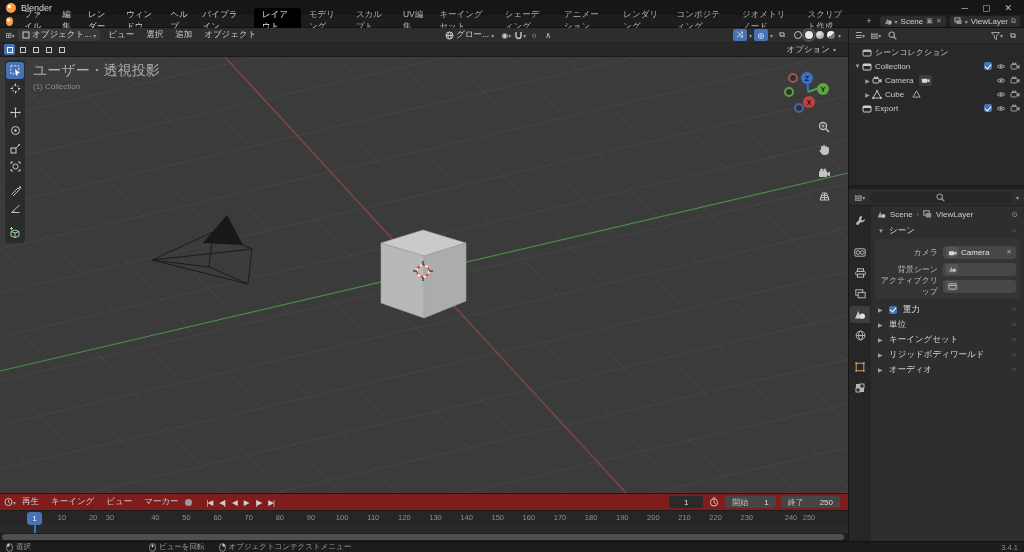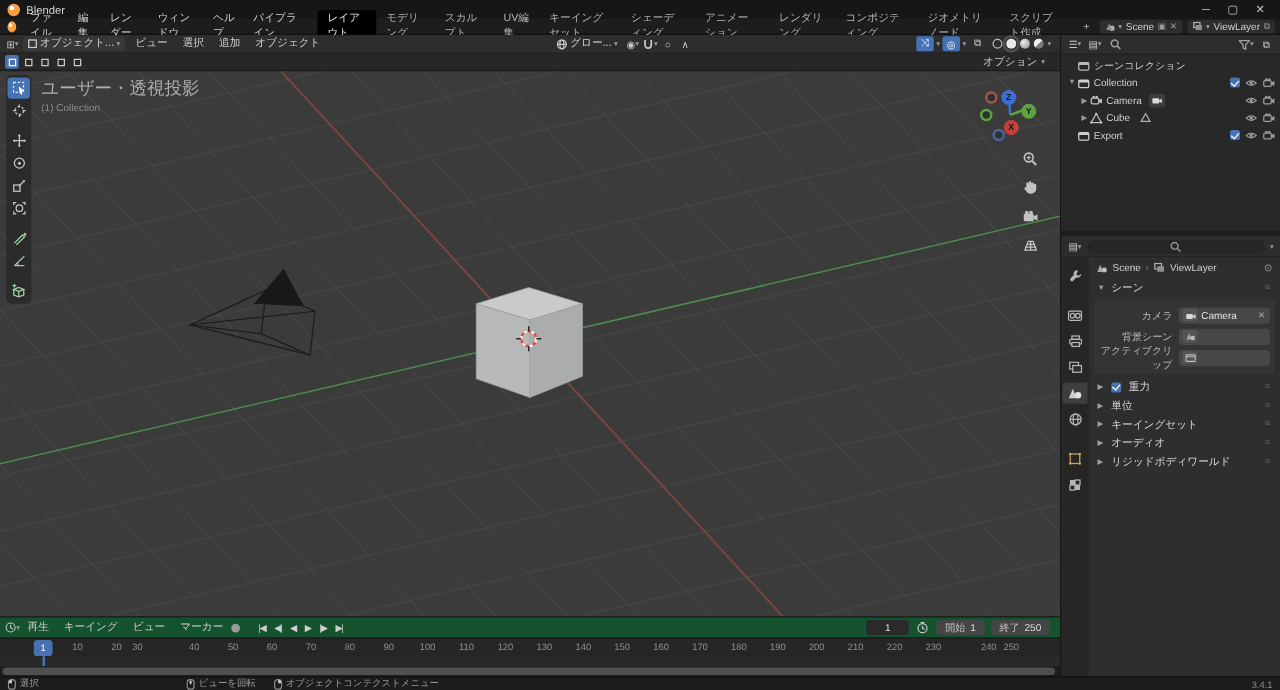--- a/index.html
+++ b/index.html
@@ -838,12 +838,12 @@
               </div>
             <div class="sect">
                 <span class="arrow">▶</span>
-                <span>オーディオ</span>
+                <span>リジッドボディワールド</span>
                 <span class="grip">≡</span>
               </div>
             <div class="sect">
                 <span class="arrow">▶</span>
-                <span>リジッドボディワールド</span>
+                <span>オーディオ</span>
                 <span class="grip">≡</span>
               </div>
           </div>

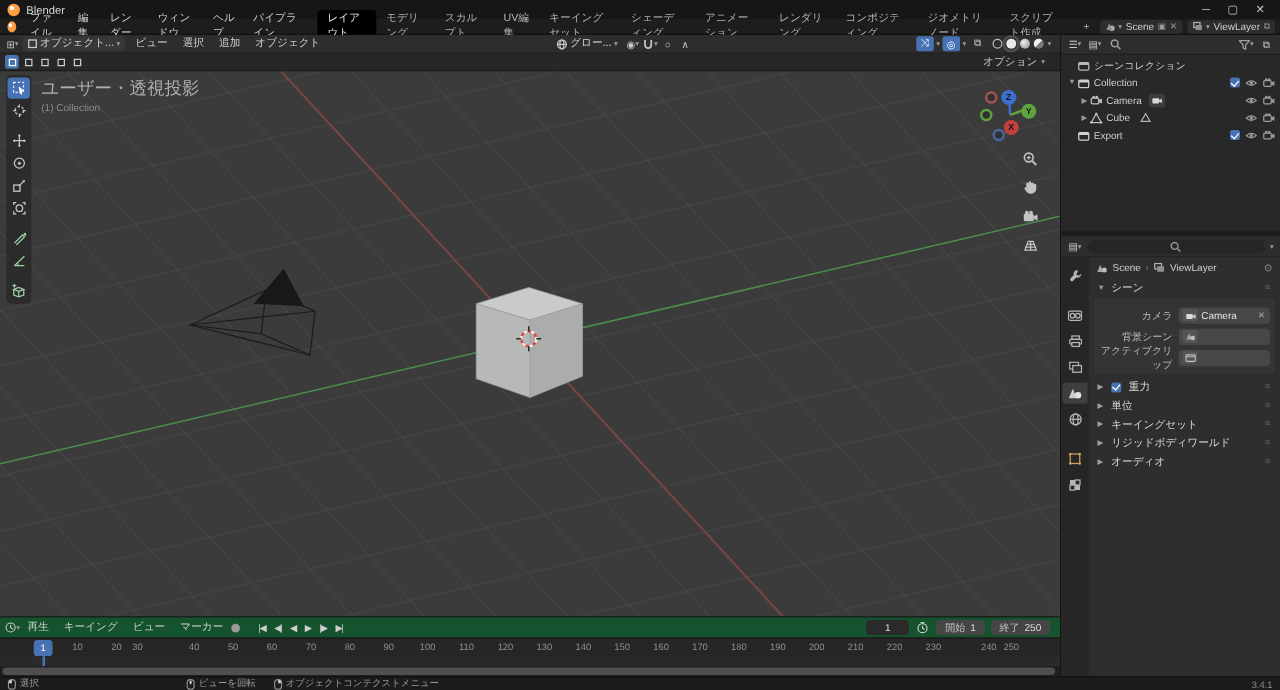--- a/index.html
+++ b/index.html
@@ -77,7 +77,7 @@
 
   
   .timeline { flex:0 0 auto; position:relative; }
-  .tl-header { height:17px; background:#14532d; border-top:1px solid #1a1a1a; display:flex; align-items:center; padding:0 4px; }
+  .tl-header { height:17px; background:#7f1d1d; border-top:1px solid #1a1a1a; display:flex; align-items:center; padding:0 4px; }
   .tl-menu { font-size:8.5px; color:#cfcfcf; padding:0 6px; display:flex; gap:3px; align-items:center; }
   .transport { display:flex; align-items:center; gap:7px; margin-left:auto; margin-right:auto; color:#d0d0d0; }
   .transport span { font-size:7.5px; letter-spacing:-1px; }

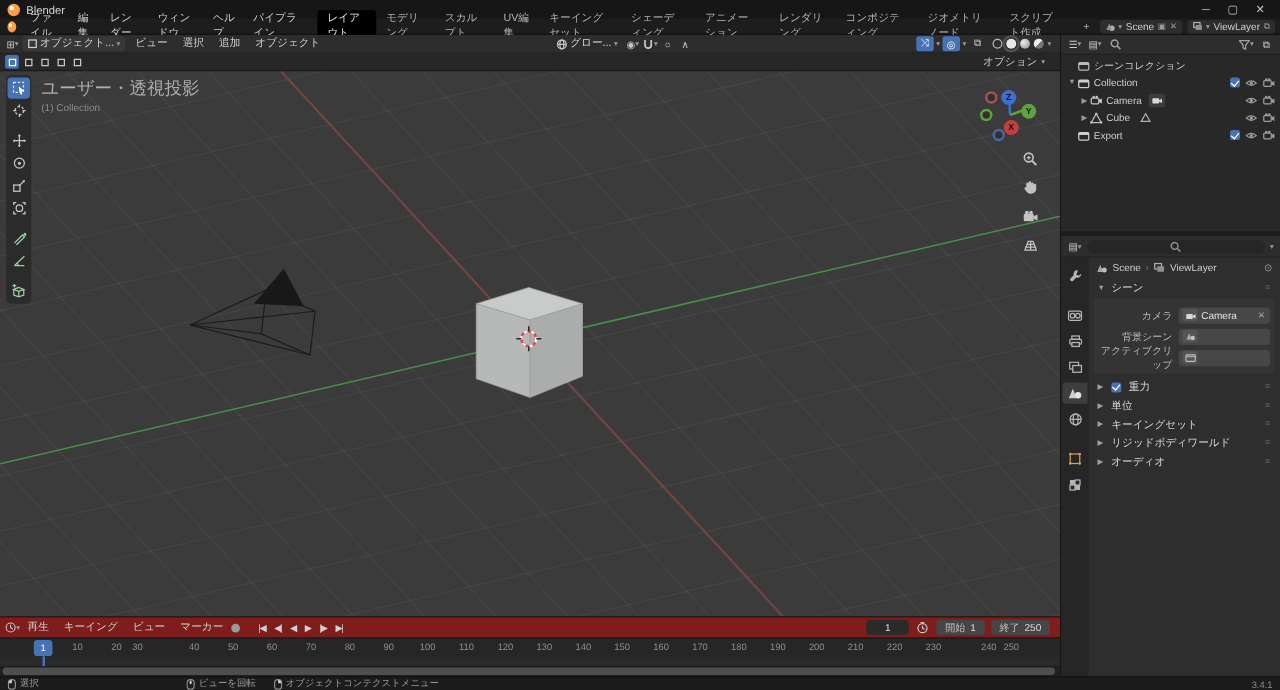--- a/index.html
+++ b/index.html
@@ -84,7 +84,7 @@
   .rec-dot { width:7px; height:7px; border-radius:50%; background:#9a9a9a; margin-right:8px; }
   .tl-right { display:flex; align-items:center; gap:5px; margin-right:4px; }
   .frame-pill { background:#2a2a2a; border-radius:3px; min-width:34px; height:12px; display:flex; align-items:center; justify-content:center; font-size:8px; color:#e0e0e0; }
-  .range-pill { background:#454545; border-radius:3px; height:12px; display:flex; align-items:center; gap:4px; padding:0 7px; font-size:8px; color:#dedede; }
+  .range-pill { background:#454545; border-radius:3px; height:12px; display:flex; align-items:center; gap:16px; padding:0 7px; font-size:8px; color:#dedede; }
   .range-pill .rl { color:#c4c4c4; }
   .tl-ruler { position:relative; height:15px; background:#262626; border-top:1px solid #1d1d1d; overflow:hidden; }
   .tick { position:absolute; top:2px; transform:translateX(-50%); font-size:7.5px; color:#8f8f8f; }

